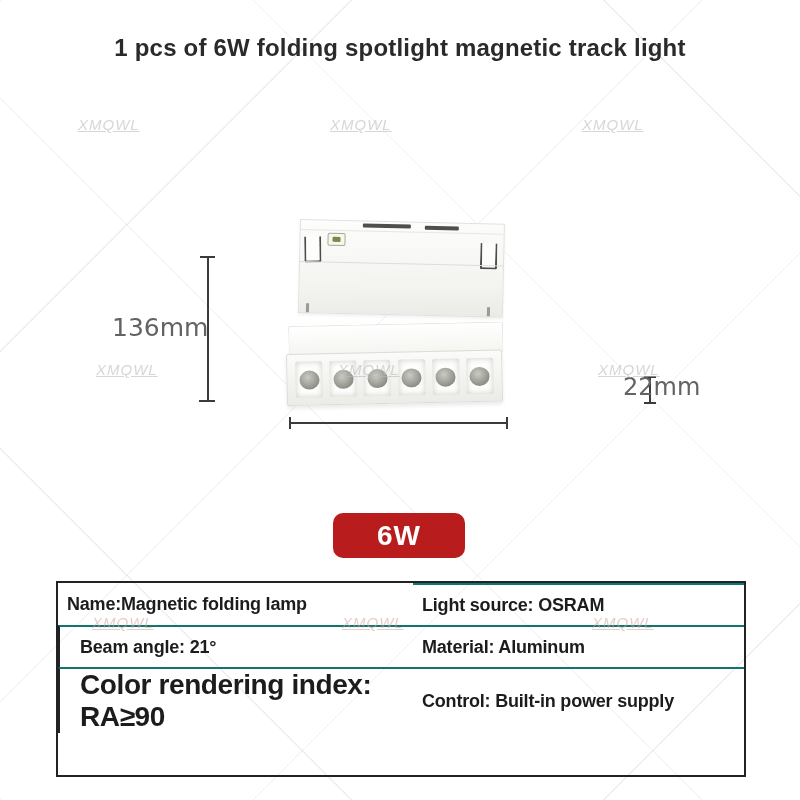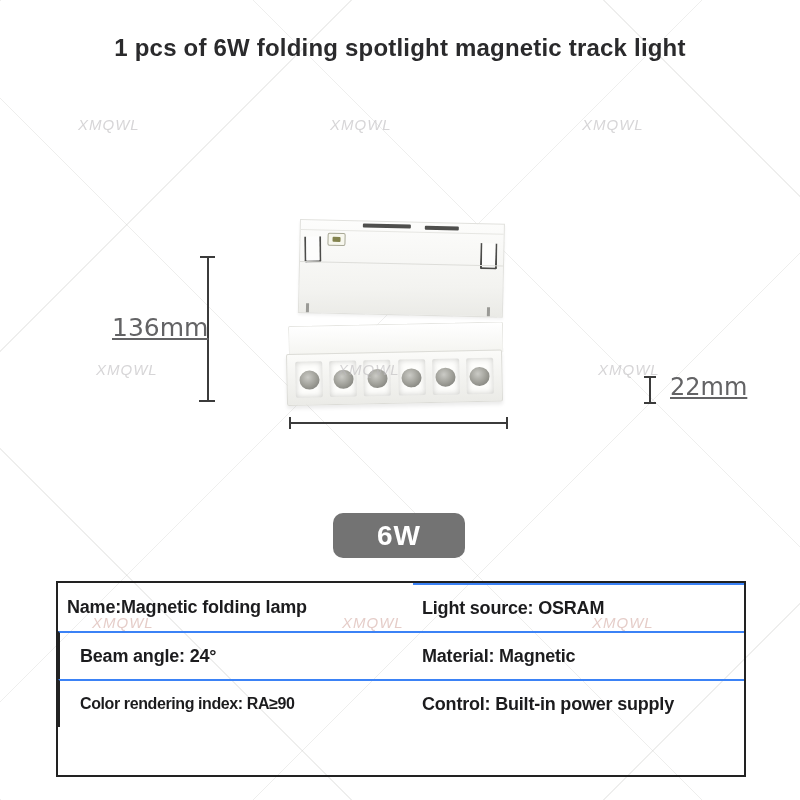--- a/index.html
+++ b/index.html
@@ -17,7 +17,7 @@
 
   
   .wm{position:absolute;z-index:6;font-style:italic;font-size:15px;letter-spacing:1px;
-      color:#bcbabd;opacity:0.6;pointer-events:none;}
+      color:#bcbabd;opacity:0.6;pointer-events:none;text-decoration:underline;}
   .wm.pink{color:#d0a49c;opacity:0.55;}
   .wm1{left:78px;top:116px;} .wm2{left:330px;top:116px;} .wm3{left:582px;top:116px;}
   .wm4{left:96px;top:361px;} .wm5{left:338px;top:361px;} .wm6{left:598px;top:361px;}

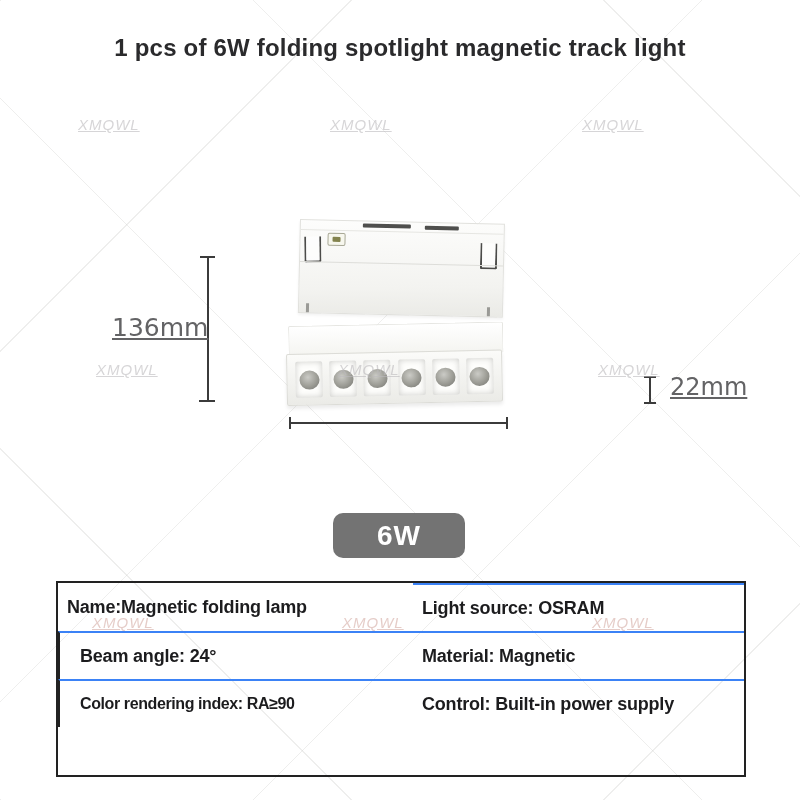--- a/index.html
+++ b/index.html
@@ -76,7 +76,7 @@
   .v22cb{left:644px;top:402px;width:12px;height:2px;}
 
   .dim-label{position:absolute;z-index:3;color:#636365;
-      font-family:"DejaVu Sans",sans-serif;font-weight:400;text-decoration:underline;}
+      font-family:"DejaVu Sans",sans-serif;font-weight:400;}
   .lab136{left:112px;top:313px;font-size:25px;}
   .lab112{left:339px;top:437px;width:120px;text-align:center;font-size:26px;}
   .lab22{left:670px;top:373px;font-size:24px;}

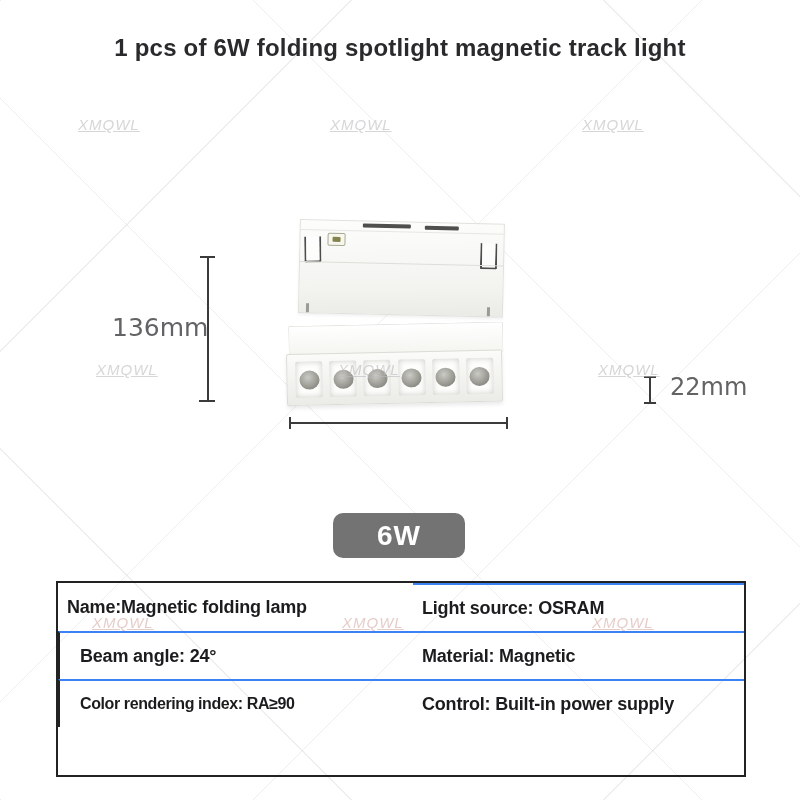--- a/index.html
+++ b/index.html
@@ -79,7 +79,7 @@
       font-family:"DejaVu Sans",sans-serif;font-weight:400;}
   .lab136{left:112px;top:313px;font-size:25px;}
   .lab112{left:339px;top:437px;width:120px;text-align:center;font-size:26px;}
-  .lab22{left:670px;top:373px;font-size:24px;}
+  .lab22{left:623px;top:373px;font-size:24px;}
 
   
   .badge{position:absolute;left:333px;top:513px;width:132px;height:45px;z-index:4;

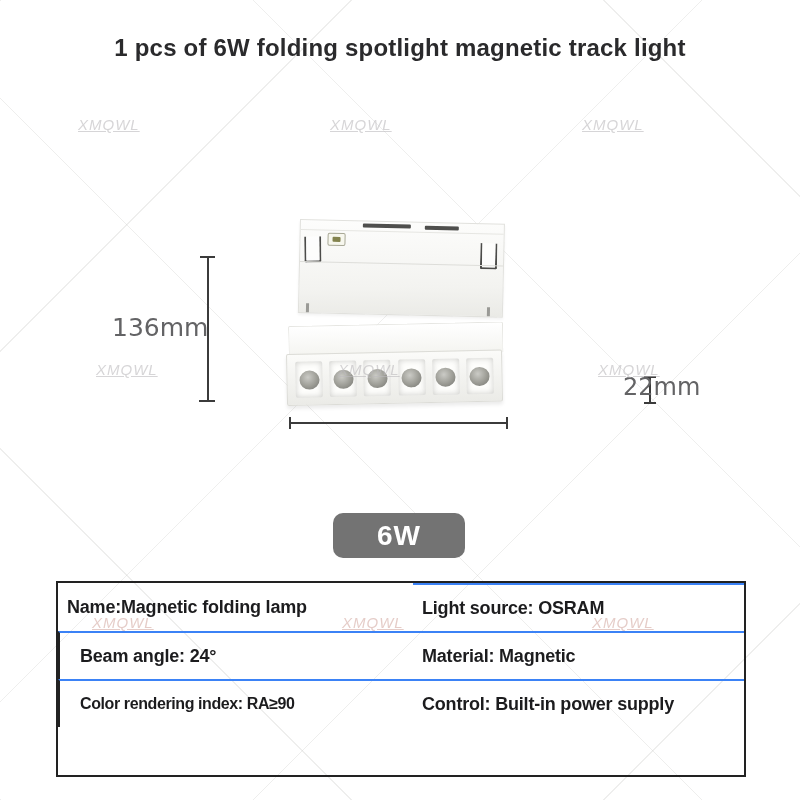--- a/index.html
+++ b/index.html
@@ -83,7 +83,7 @@
 
   
   .badge{position:absolute;left:333px;top:513px;width:132px;height:45px;z-index:4;
-      background:#737373;border-radius:10px;color:#ffffff;
+      background:#b91c1c;border-radius:10px;color:#ffffff;
       display:flex;align-items:center;justify-content:center;
       font-size:28px;font-weight:700;letter-spacing:1px;}
 

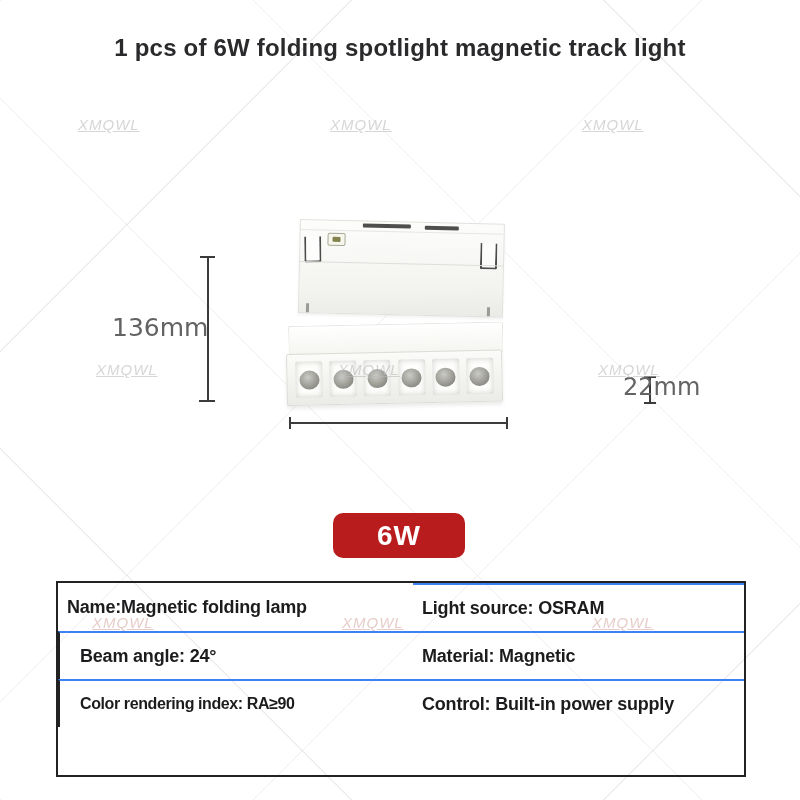--- a/index.html
+++ b/index.html
@@ -93,7 +93,7 @@
       display:grid;grid-template-columns:355px 1fr;grid-template-rows:repeat(4,1fr);}
   .cell{display:flex;align-items:center;box-sizing:border-box;
       font-size:18px;font-weight:700;color:#1c1c1e;letter-spacing:-0.2px;}
-  .cell.bt{border-top:2px solid #3b82f6;}
+  .cell.bt{border-top:2px solid #0f766e;}
   .cell.left{padding-left:9px;}
   .cell.right{border-left:2px solid #222222;padding-left:20px;}
   .cell.tight{font-size:16px;letter-spacing:-0.4px;}

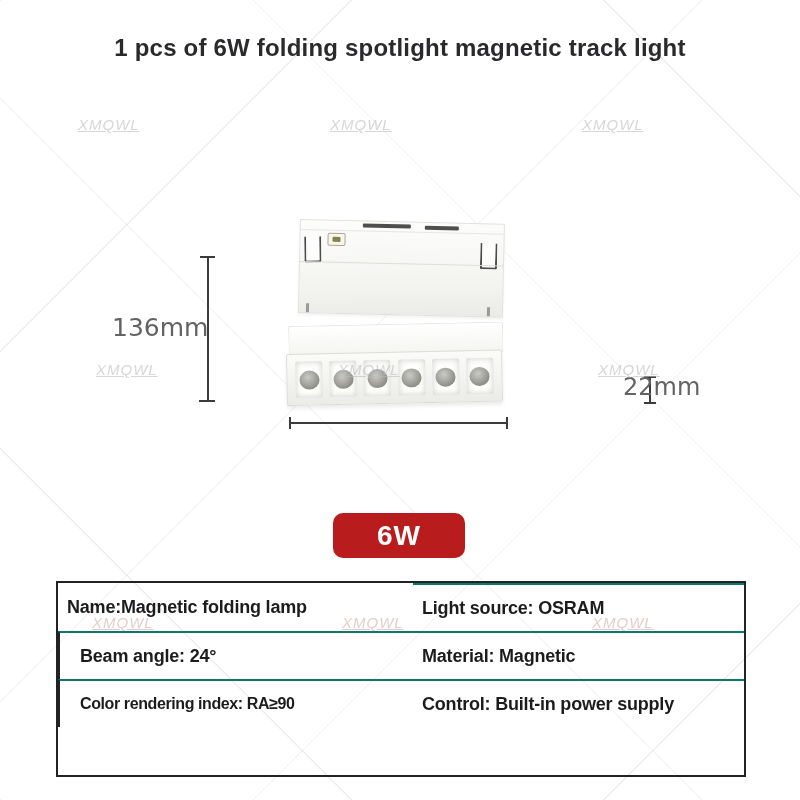--- a/index.html
+++ b/index.html
@@ -182,7 +182,7 @@
         <span>Light source: OSRAM</span>
       </div>
     <div class="cell right bt">
-        <span>Beam angle: 24°</span>
+        <span>Beam angle: 21°</span>
       </div>
 
     <div class="cell left bt">

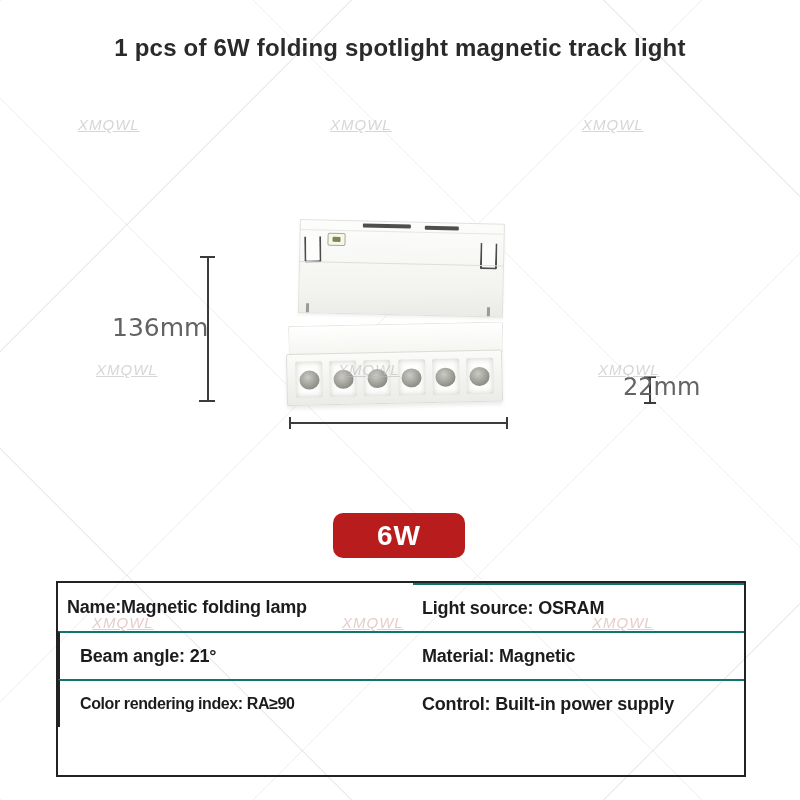--- a/index.html
+++ b/index.html
@@ -186,7 +186,7 @@
       </div>
 
     <div class="cell left bt">
-        <span>Material: Magnetic</span>
+        <span>Material: Aluminum</span>
       </div>
     <div class="cell right bt tight">
         <span>Color rendering index: RA≥90</span>

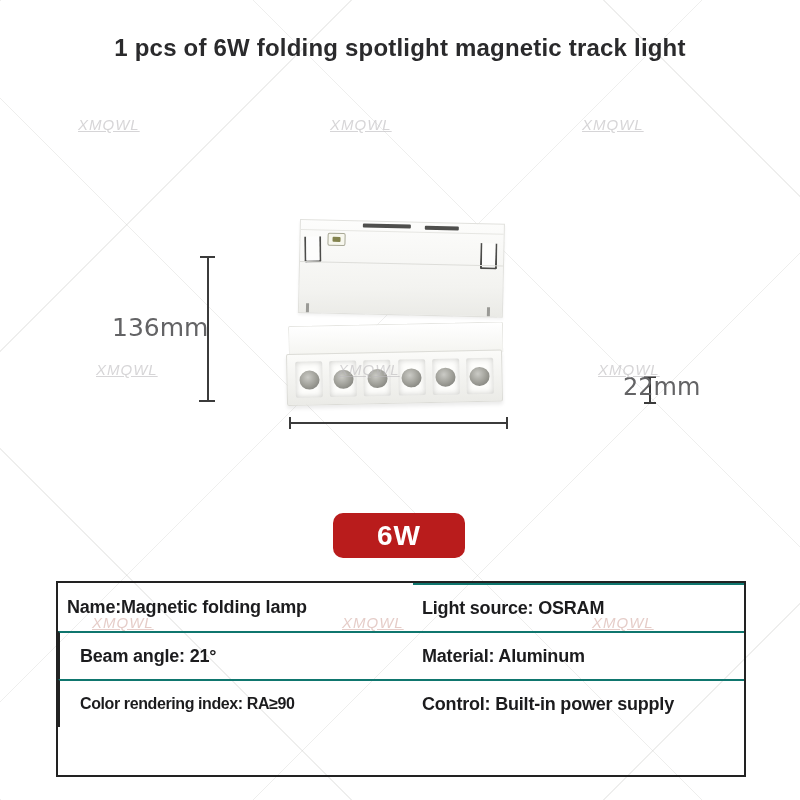--- a/index.html
+++ b/index.html
@@ -96,7 +96,7 @@
   .cell.bt{border-top:2px solid #0f766e;}
   .cell.left{padding-left:9px;}
   .cell.right{border-left:2px solid #222222;padding-left:20px;}
-  .cell.tight{font-size:16px;letter-spacing:-0.4px;}
+  .cell.tight{font-size:28px;letter-spacing:-0.4px;}
 </style>
 </head>
 <body>

